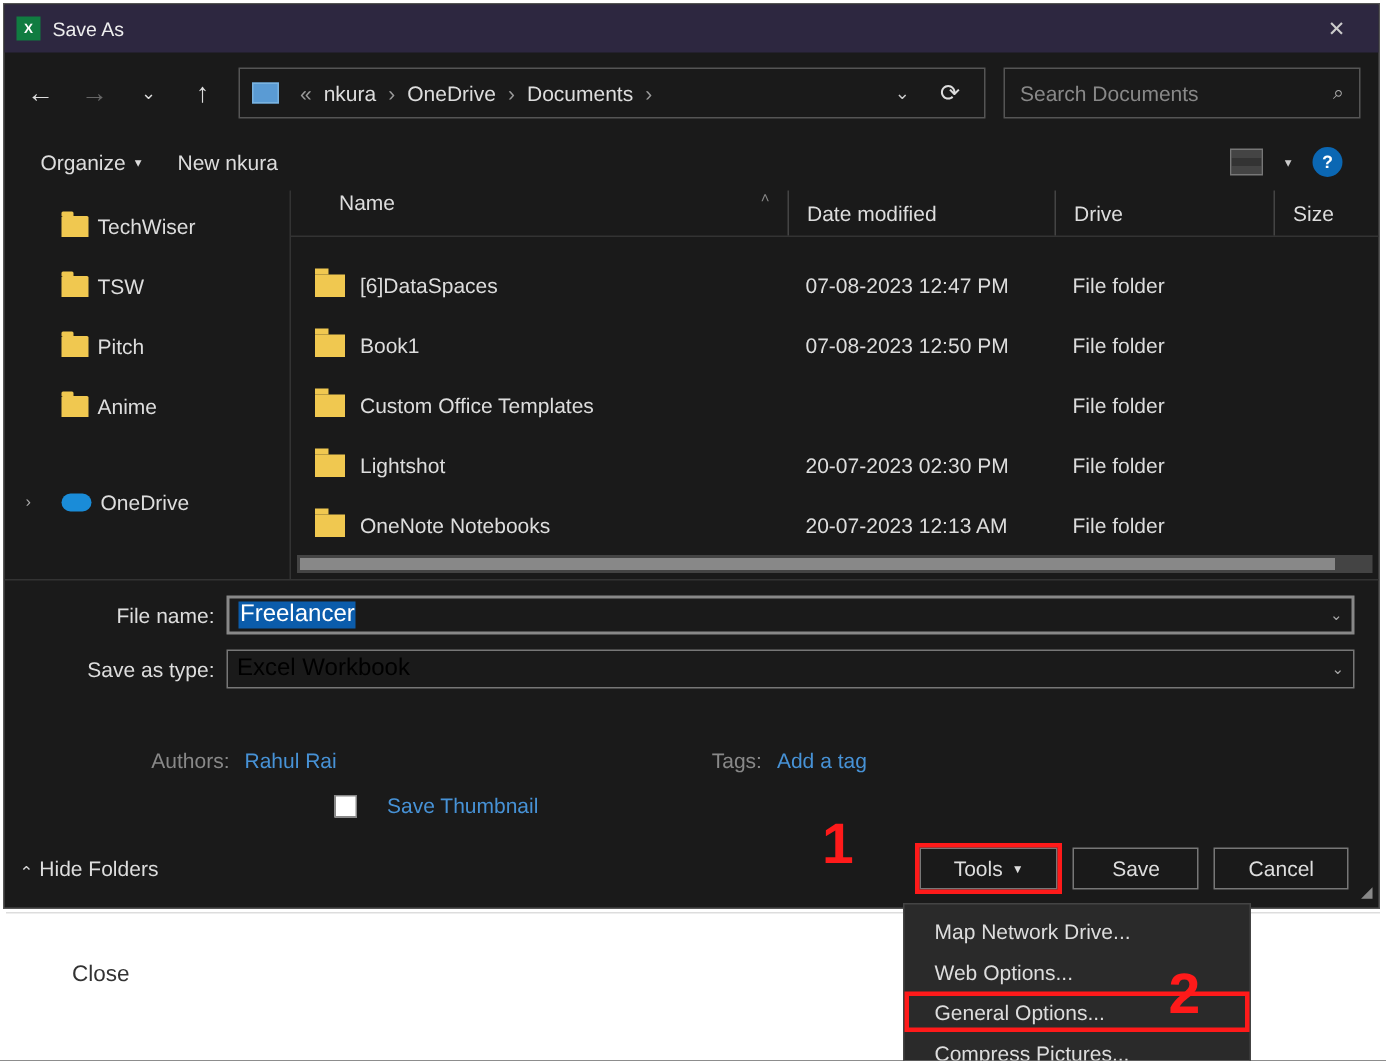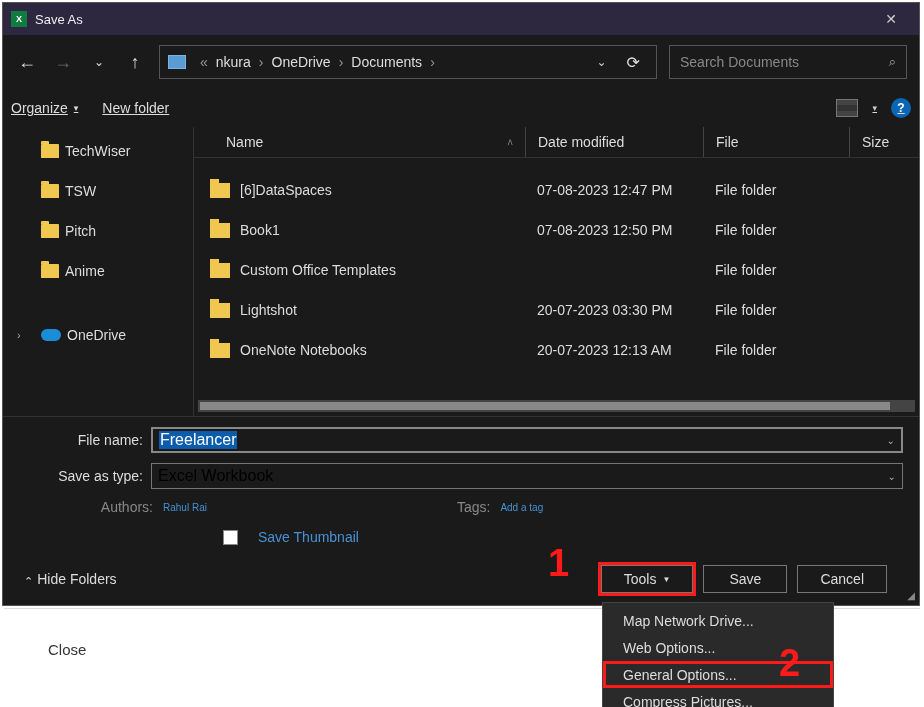--- a/index.html
+++ b/index.html
@@ -83,11 +83,10 @@
     height: 38px;
     display: flex;
     align-items: center;
-    padding: 0 8px;
+    padding: 0 24px;
     color: #ddd;
     font-size: 14px;
     gap: 24px;
-    text-decoration: underline;
   }
   .toolbar .left-group { display: flex; gap: 24px; }
   .toolbar .right-group { margin-left: auto; display: flex; align-items: center; gap: 14px; }

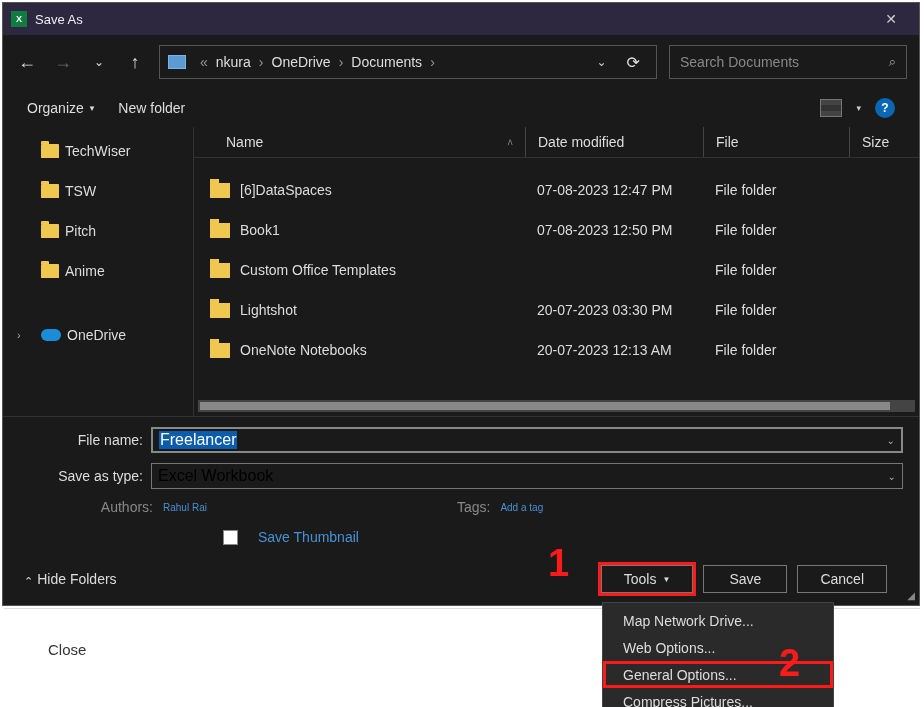--- a/index.html
+++ b/index.html
@@ -340,7 +340,7 @@
       <div class="org-btn">
           <span>Organize</span>
         </div>
-      <div style="cursor:pointer;">New folder</div>
+      <div style="cursor:pointer;">New nkura</div>
     </div>
     <div class="right-group">
       <div class="view-mode-icon"></div>

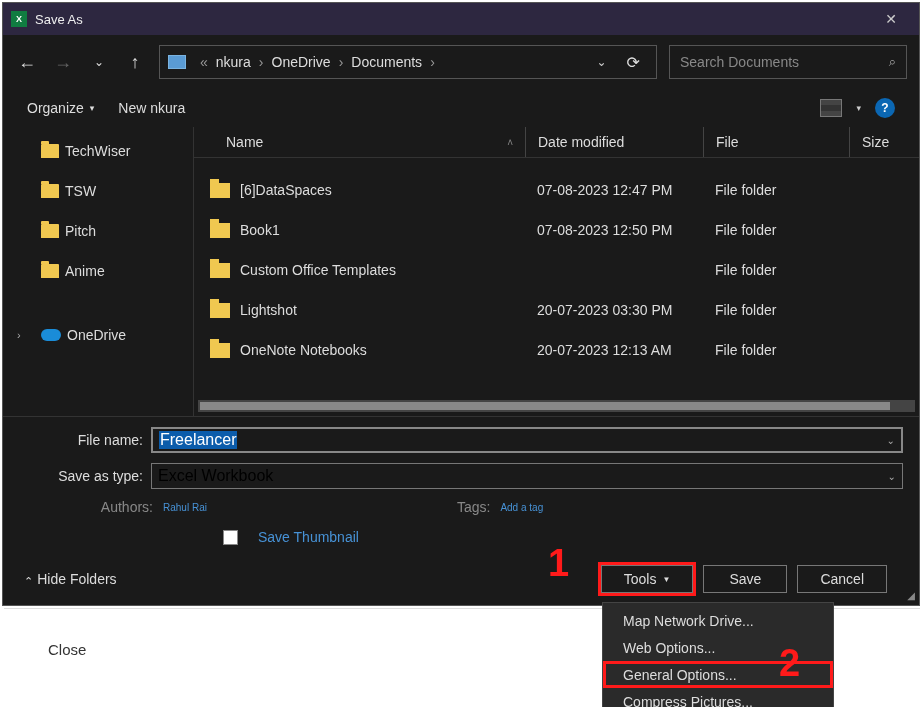--- a/index.html
+++ b/index.html
@@ -161,7 +161,7 @@
     font-size: 14px;
     border-bottom: 1px solid #333;
   }
-  .col-name { flex: 1; padding-left: 32px; display: flex; align-items: center; }
+  .col-name { flex: 1; padding-left: 32px; display: flex; align-items: flex-start; }
   .col-name .sort-caret { margin-left: auto; margin-right: 12px; color: #888; font-size: 10px; }
   .col-date { width: 178px; padding-left: 12px; display: flex; align-items: center; border-left: 1px solid #444; }
   .col-type { width: 146px; padding-left: 12px; display: flex; align-items: center; border-left: 1px solid #444; }

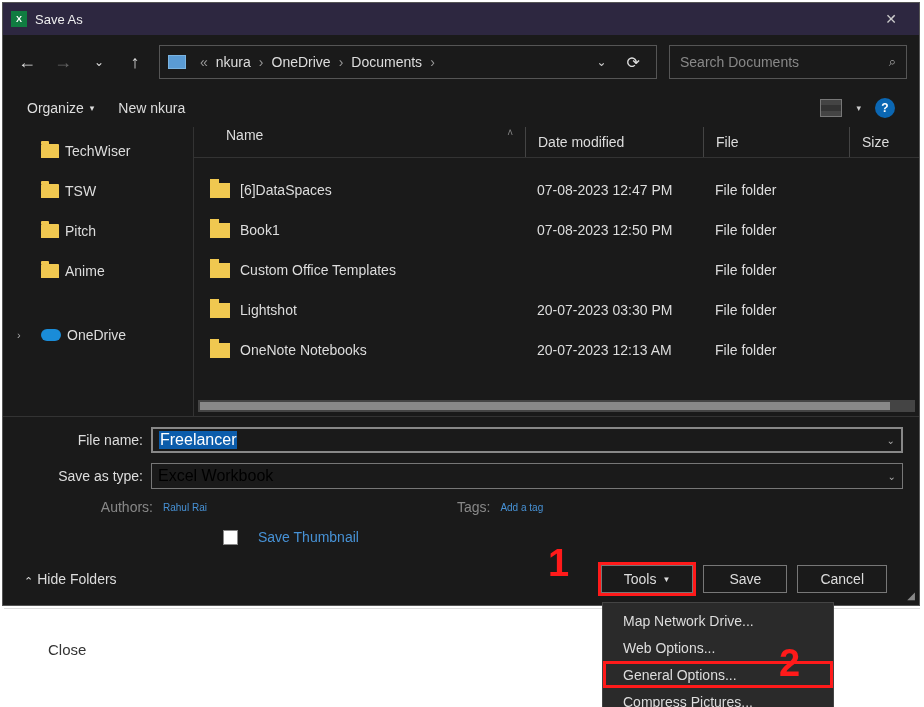--- a/index.html
+++ b/index.html
@@ -383,7 +383,7 @@
           <span class="sort-caret">˄</span>
         </div>
         <div class="col-date">Date modified</div>
-        <div class="col-type">File</div>
+        <div class="col-type">Drive</div>
         <div class="col-size">Size</div>
       </div>
       <div class="filelist-body">

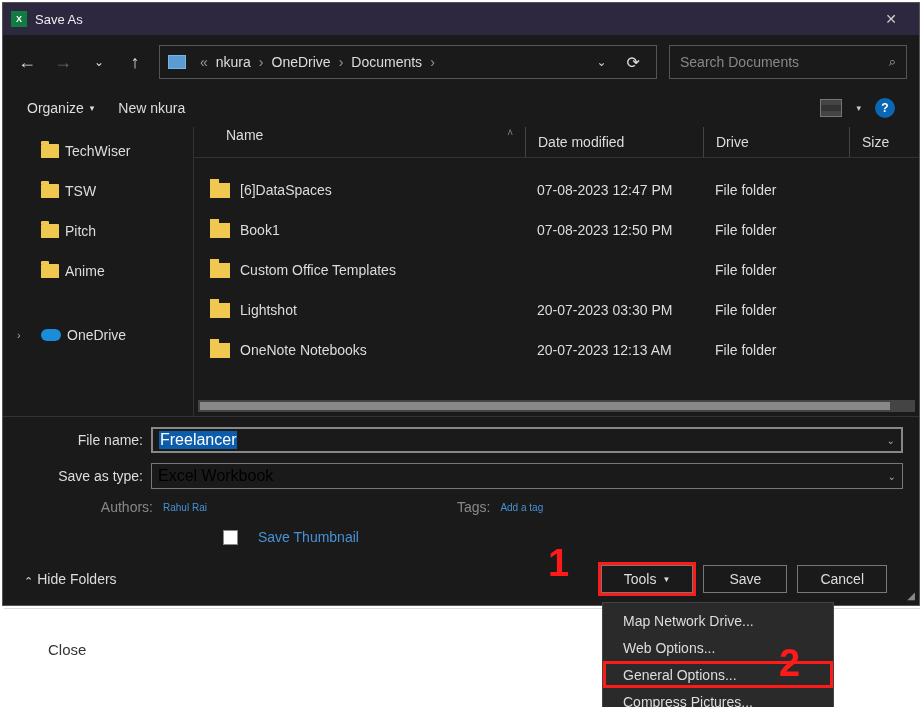--- a/index.html
+++ b/index.html
@@ -418,7 +418,7 @@
               <div class="folder-glyph"></div>
               <span>Lightshot</span>
             </div>
-          <div class="fr-date">20-07-2023 03:30 PM</div>
+          <div class="fr-date">20-07-2023 02:30 PM</div>
           <div class="fr-type">File folder</div>
           <div class="fr-size"></div>
         </div>

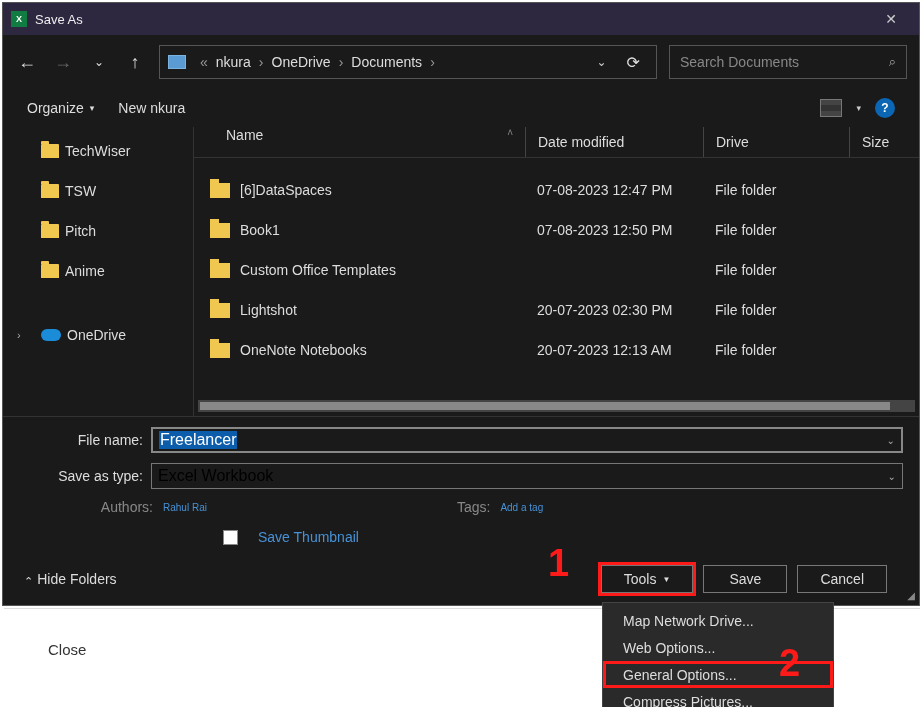--- a/index.html
+++ b/index.html
@@ -213,7 +213,7 @@
   .sel-highlight { background: #0b5cab; color: #fff; padding: 0 1px; }
   .form-dropdown-caret { color: #aaa; font-size: 10px; cursor: pointer; }
 
-  .meta-row { display: flex; align-items: center; padding-left: 60px; gap: 10px; }
+  .meta-row { display: flex; align-items: center; padding-left: 60px; gap: 10px; margin-top: 30px; }
   .meta-label { color: #888; font-size: 14px; width: 74px; text-align: right; }
   .meta-val { color: #4792d6; font-size: 10px; cursor: pointer; }
   .meta-col2-label { color: #888; font-size: 14px; margin-left: 240px; }

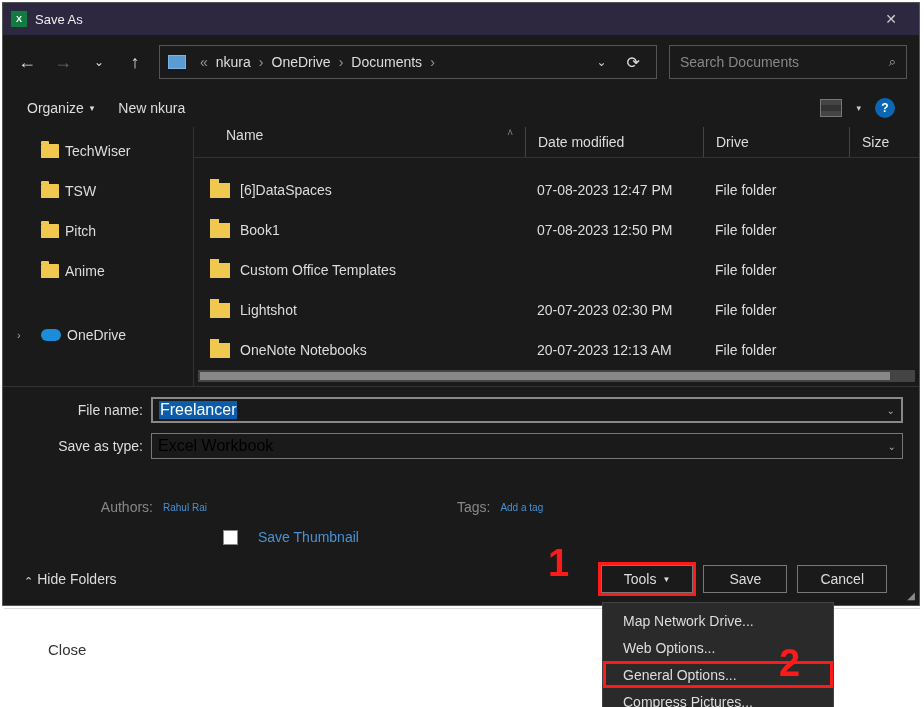--- a/index.html
+++ b/index.html
@@ -215,7 +215,7 @@
 
   .meta-row { display: flex; align-items: center; padding-left: 60px; gap: 10px; margin-top: 30px; }
   .meta-label { color: #888; font-size: 14px; width: 74px; text-align: right; }
-  .meta-val { color: #4792d6; font-size: 10px; cursor: pointer; }
+  .meta-val { color: #4792d6; font-size: 14px; cursor: pointer; }
   .meta-col2-label { color: #888; font-size: 14px; margin-left: 240px; }
 
   .thumb-row { display: flex; align-items: center; padding-left: 204px; gap: 20px; margin-top: 4px;}

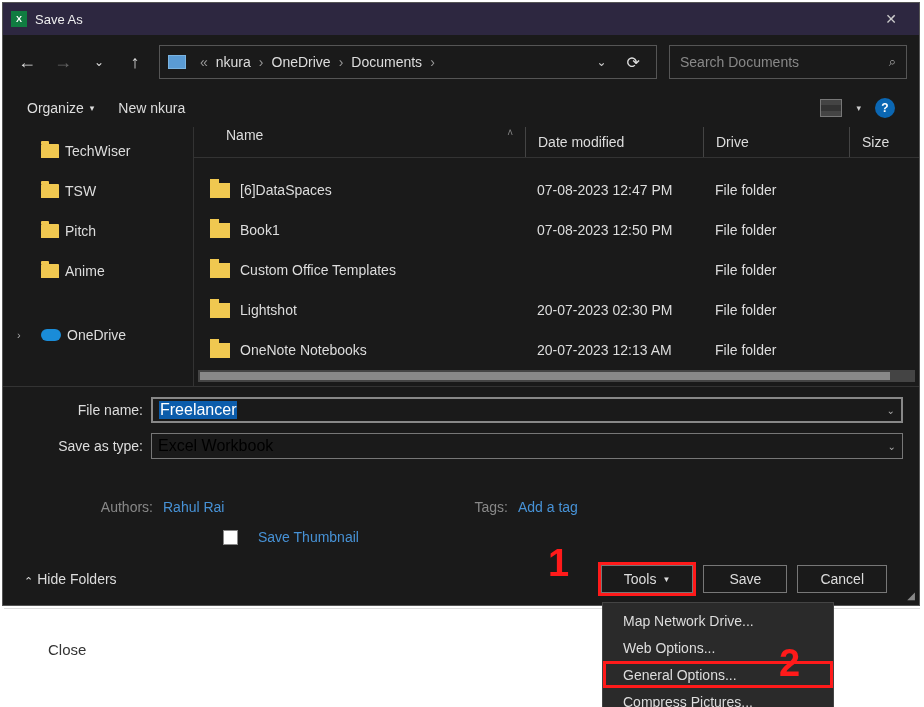--- a/index.html
+++ b/index.html
@@ -226,9 +226,8 @@
 
   .footer {
     display: flex; align-items: center;
-    padding: 12px 32px 12px 10px;
+    padding: 12px 20px 12px 10px;
     gap: 10px;
-    margin-left: 11px;
   }
   .hide-folders { color: #ddd; font-size: 14px; cursor: pointer; display: flex; align-items: center; gap: 4px; }
   .hide-folders::before { content: "⌃"; font-size: 11px; transform: translateY(2px); }

